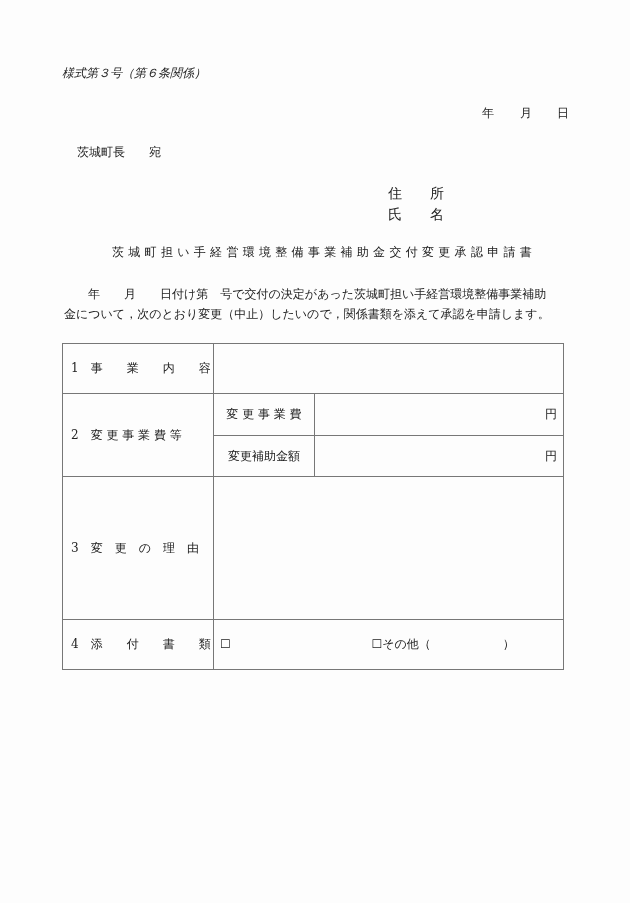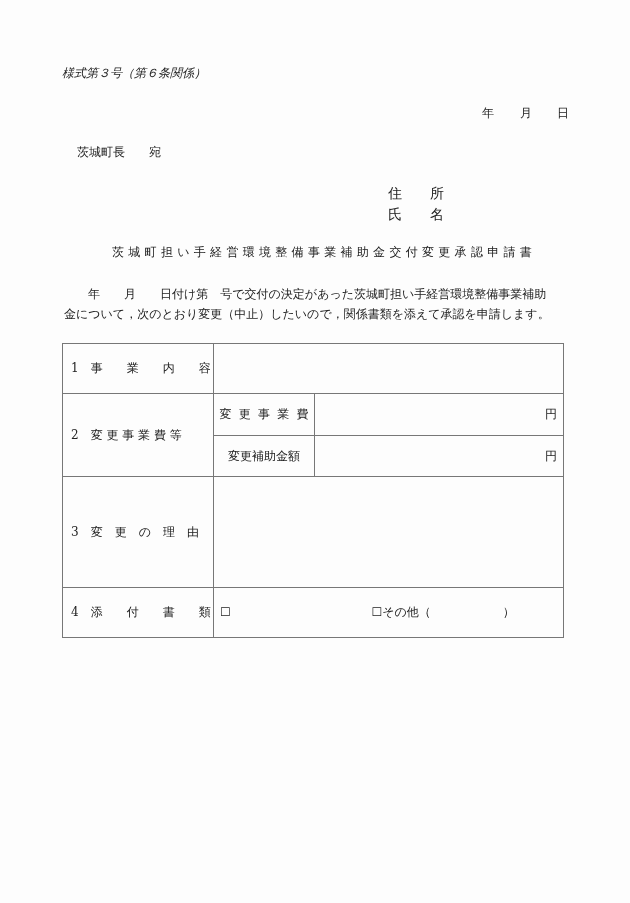--- a/index.html
+++ b/index.html
@@ -25,7 +25,7 @@
       border: 1.5px solid #777; padding: 0; vertical-align: middle;
     }
     .lbl { padding-left: 8px !important; width: 142px; }
-    .sublbl { text-align: center; width: 100px; font-family: Liberation Mono, monospace; }
+    .sublbl { text-align: center; width: 100px; }
     .yen { text-align: right; padding-right: 6px !important; }
     .chk { padding-left: 6px !important; }
   </style>

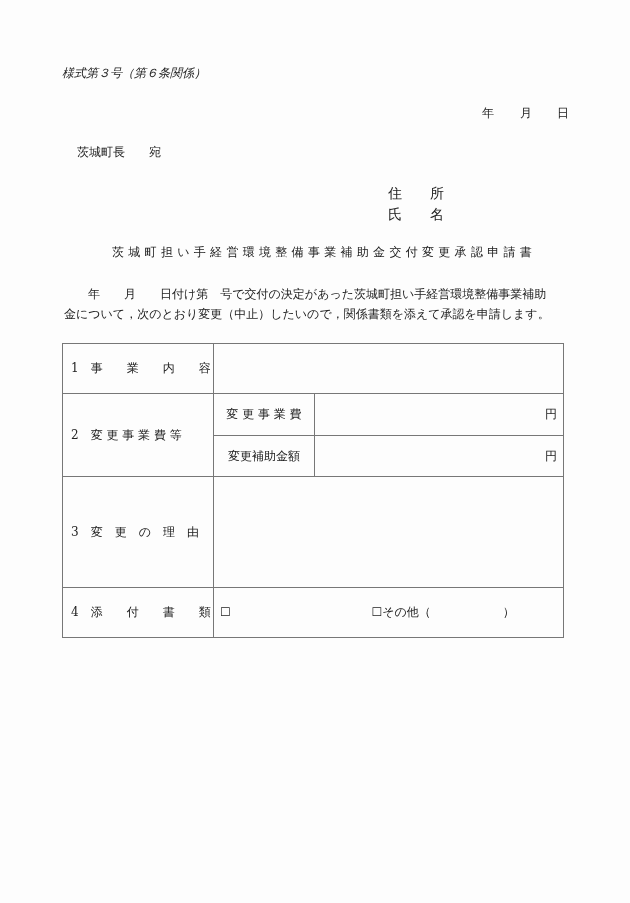--- a/index.html
+++ b/index.html
@@ -63,7 +63,7 @@
     <td class="sublbl">変更補助金額</td>
     <td class="yen"><span>円</span></td>
   </tr>
-  <tr style="height:111px">
+  <tr style="height:143px">
     <td class="lbl">3　変　更　の　理　由</td>
     <td colspan="2"></td>
   </tr>

